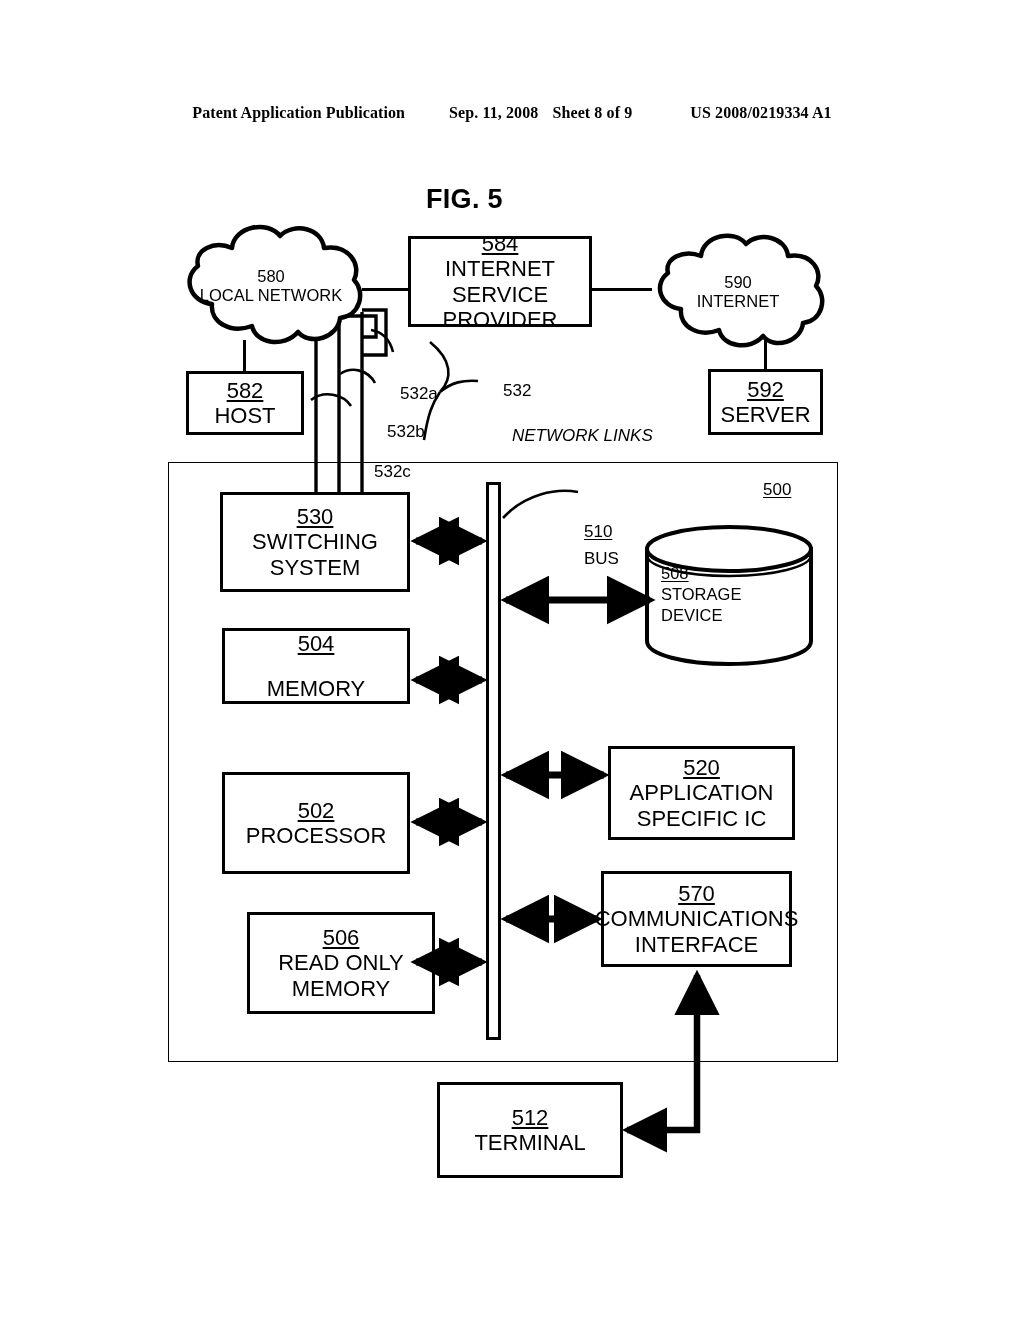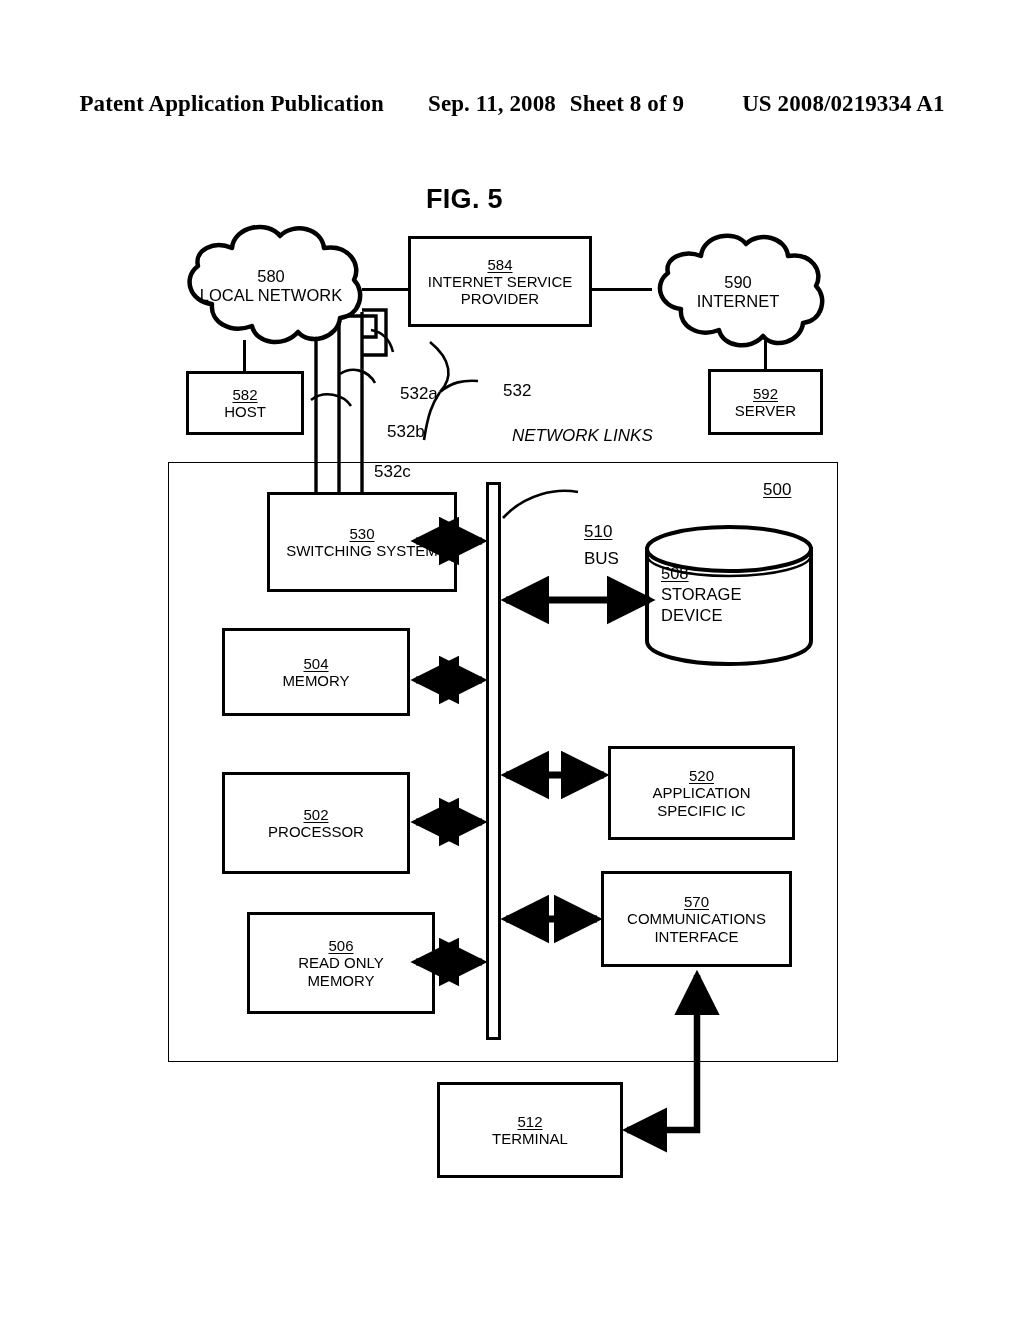--- a/index.html
+++ b/index.html
@@ -9,8 +9,8 @@
   }
   
   .pub-header{
-    position:absolute;left:0;top:91px;width:1024px;height:26px;
-    font-family:"Liberation Serif", serif;font-weight:bold;font-size:23px;
+    position:absolute;left:0;top:100px;width:1024px;height:26px;
+    font-family:"Liberation Serif", serif;font-weight:bold;font-size:16px;
     display:flex;justify-content:center;align-items:center;
     white-space:pre;letter-spacing:.1px;
   }

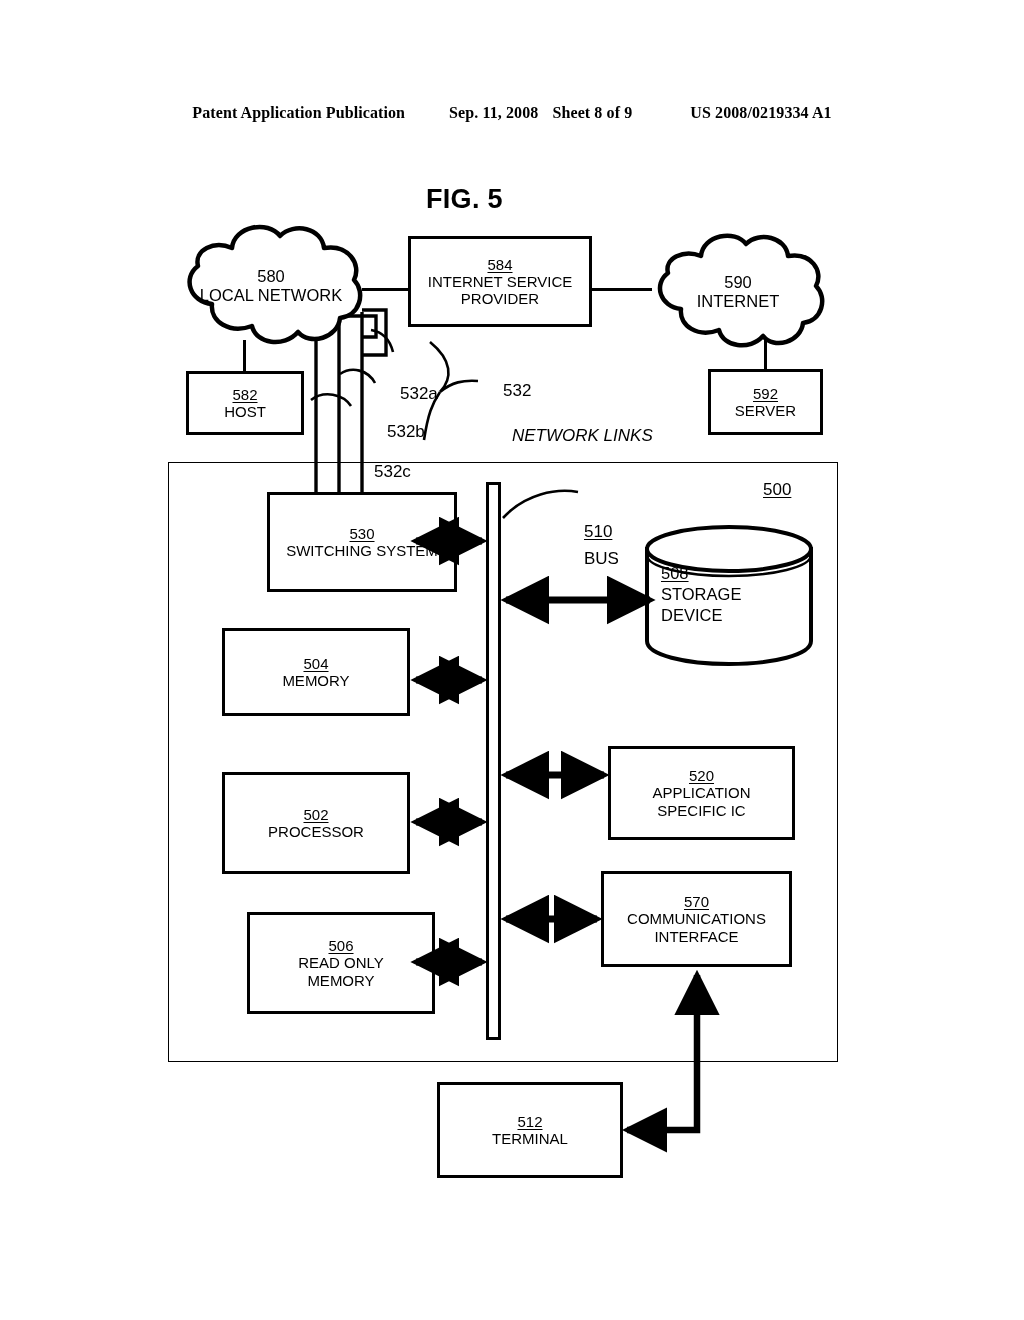--- a/index.html
+++ b/index.html
@@ -29,7 +29,7 @@
     position:absolute;box-sizing:border-box;
     border:3px solid #000;background:#fff;
     display:flex;flex-direction:column;justify-content:center;align-items:center;
-    font-size:15px;line-height:1.14;text-align:center;z-index:5;
+    font-size:22px;line-height:1.14;text-align:center;z-index:5;
   }
   .node-box .ref{ text-decoration:underline; text-underline-offset:1.5px; }
   .node-box .lbl{ white-space:pre-line; }

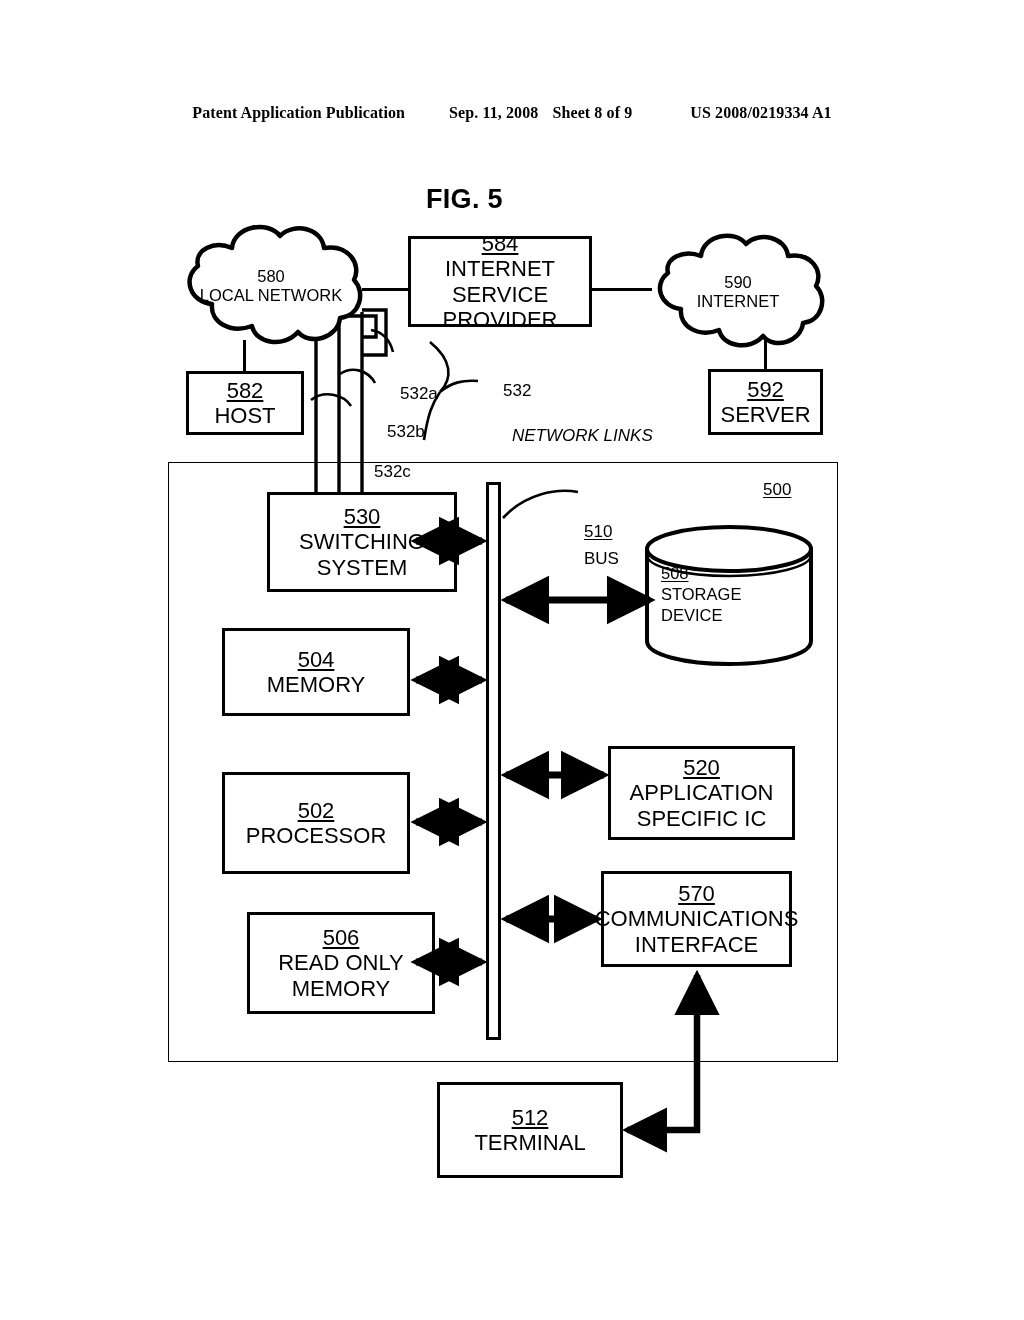--- a/index.html
+++ b/index.html
@@ -181,7 +181,7 @@
 <div class="flabel u" style="left:584px;top:483px;">510</div>
 <div class="flabel" style="left:584px;top:510px;">BUS</div>
 
-<div class="node-box" style="left:220px;top:492px;width:190px;height:100px;margin-left:47px;">
+<div class="node-box" style="left:220px;top:492px;width:190px;height:100px;">
   <div class="ref">530</div>
   <div class="lbl">SWITCHING SYSTEM</div>
 </div>

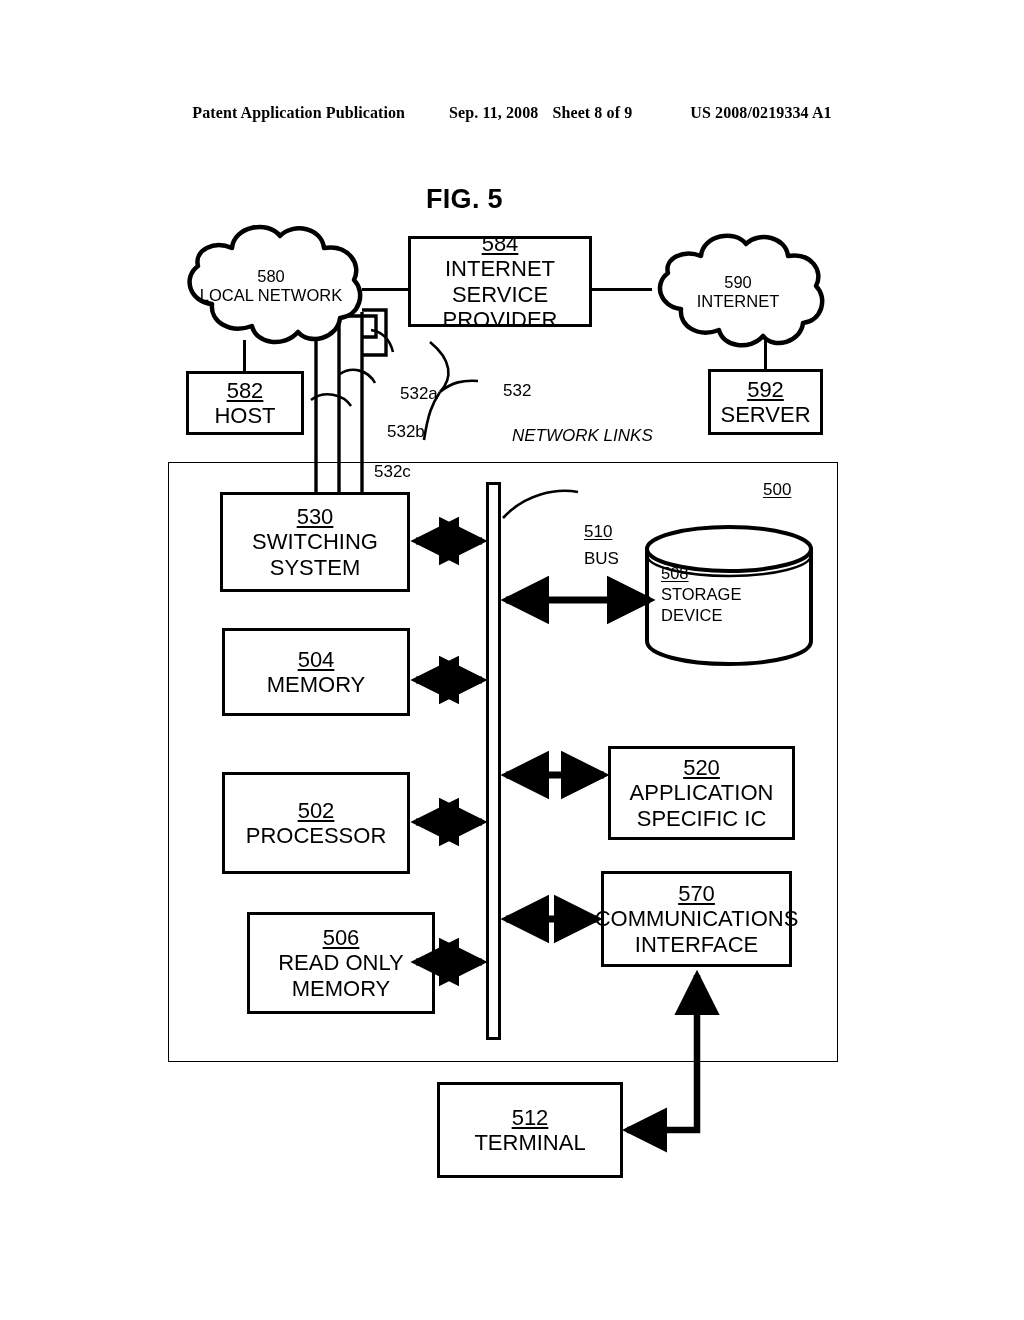--- a/index.html
+++ b/index.html
@@ -186,7 +186,7 @@
   <div class="lbl">SWITCHING SYSTEM</div>
 </div>
 
-<div class="node-box" style="left:222px;top:628px;width:188px;height:88px;">
+<div class="node-box" style="left:222px;top:628px;width:188px;height:76px;justify-content:space-between;">
   <div class="ref">504</div>
   <div class="lbl">MEMORY</div>
 </div>

